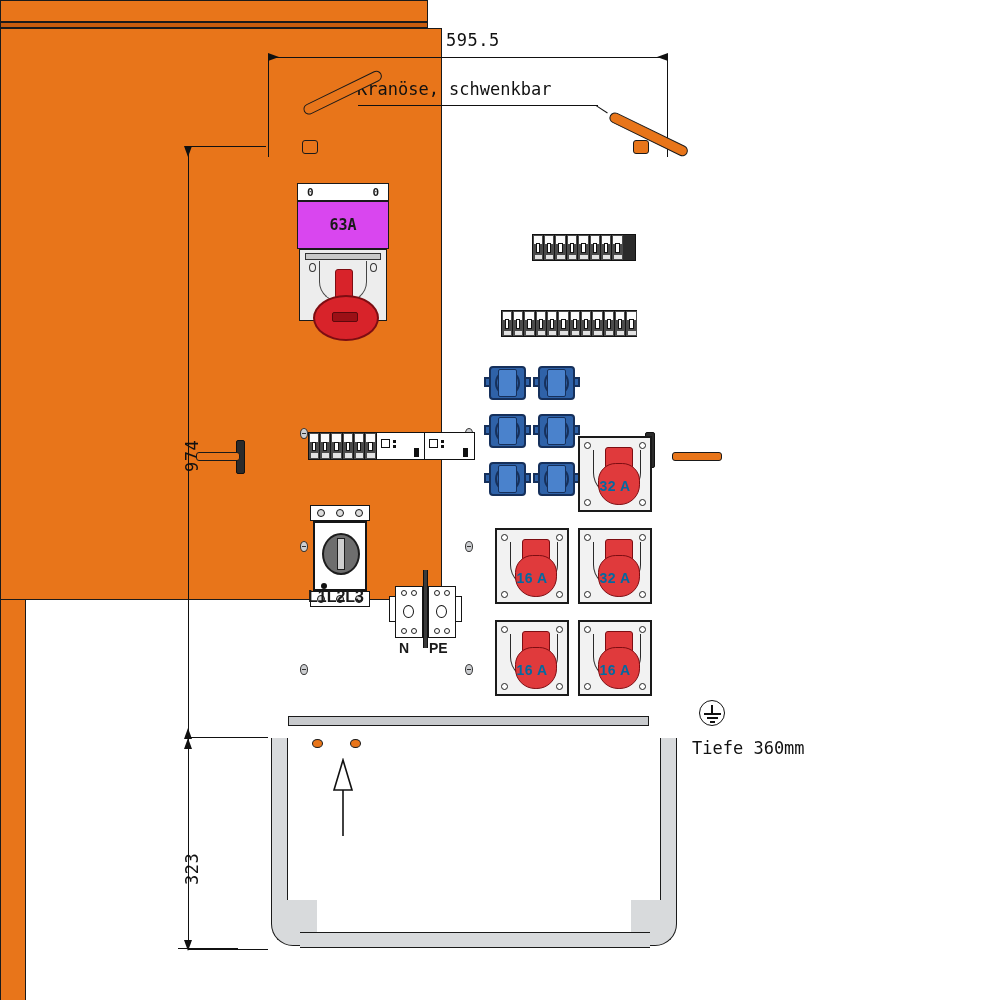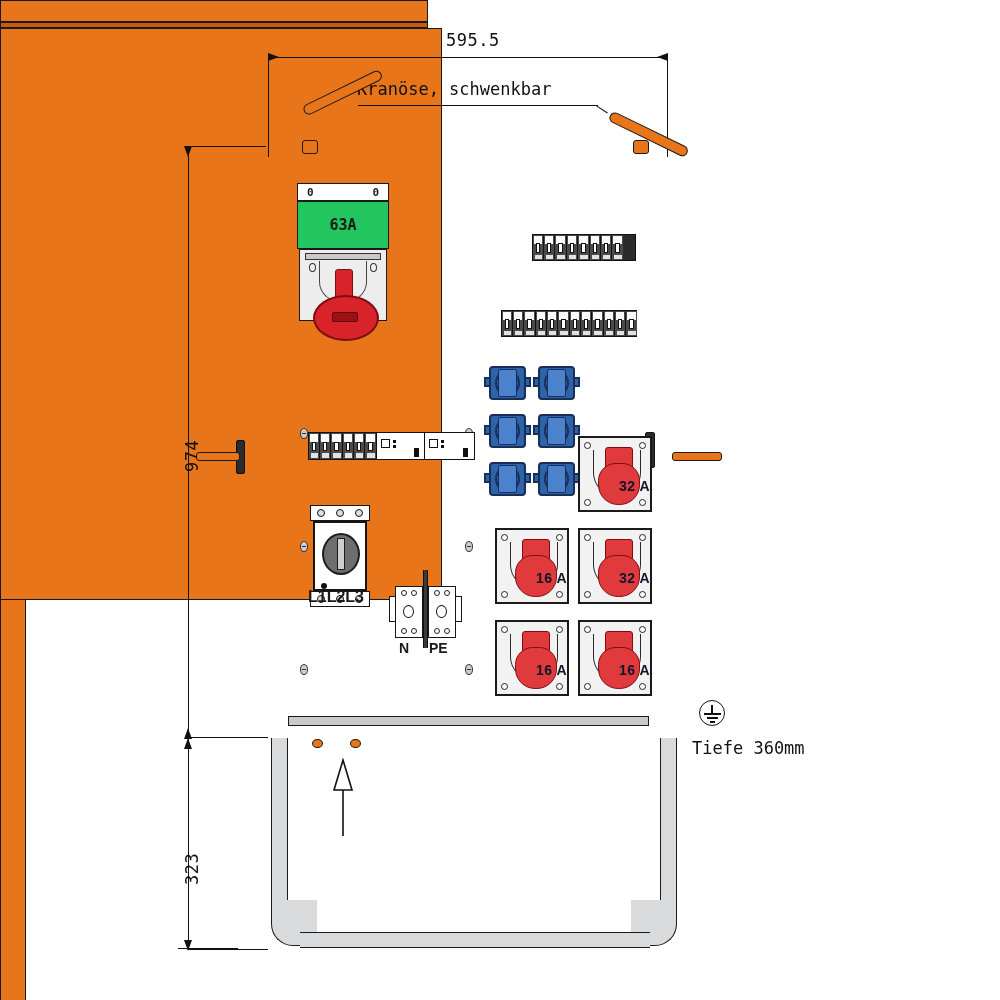--- a/index.html
+++ b/index.html
@@ -31,7 +31,7 @@
   .craneeye{position:absolute;background:#E8751A;border:1.4px solid #1a1a1a;border-radius:6px;box-sizing:border-box;}
 
   
-  .inletbox{position:absolute;background:#22c55e;border:1.5px solid #1a1a1a;box-sizing:border-box;}
+  .inletbox{position:absolute;background:#d946ef;border:1.5px solid #1a1a1a;box-sizing:border-box;}
   .inlet-top{position:absolute;background:#fff;border:1.5px solid #1a1a1a;box-sizing:border-box;
              display:flex;justify-content:space-between;align-items:center;padding:0 9px;
              font-size:11px;font-weight:bold;}

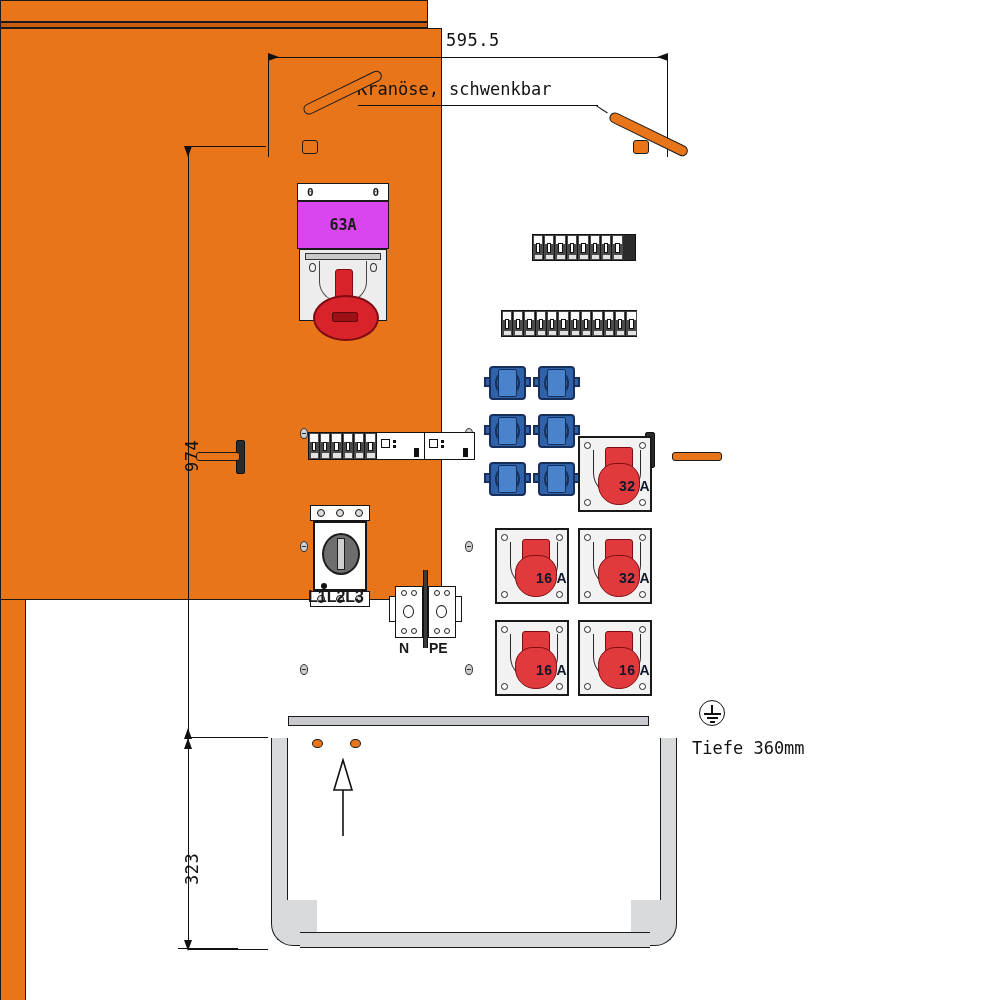--- a/index.html
+++ b/index.html
@@ -71,7 +71,7 @@
   .cee .lid{position:absolute;background:#E03A3C;border:1.6px solid #7d0d12;border-radius:3px 3px 0 0;}
   .cee .body{position:absolute;background:#E03A3C;border:1.8px solid #7d0d12;}
   .cee .hinge{position:absolute;border:1.6px solid #2a2a2a;border-top:none;border-radius:0 0 55% 55%;box-sizing:border-box;}
-  .cee .amp{position:absolute;width:100%;text-align:right;color:#0f172a;font-weight:bold;
+  .cee .amp{position:absolute;width:100%;text-align:center;color:#0369a1;font-weight:bold;
             font-family:"Liberation Sans",sans-serif;letter-spacing:.5px;}
 
   

